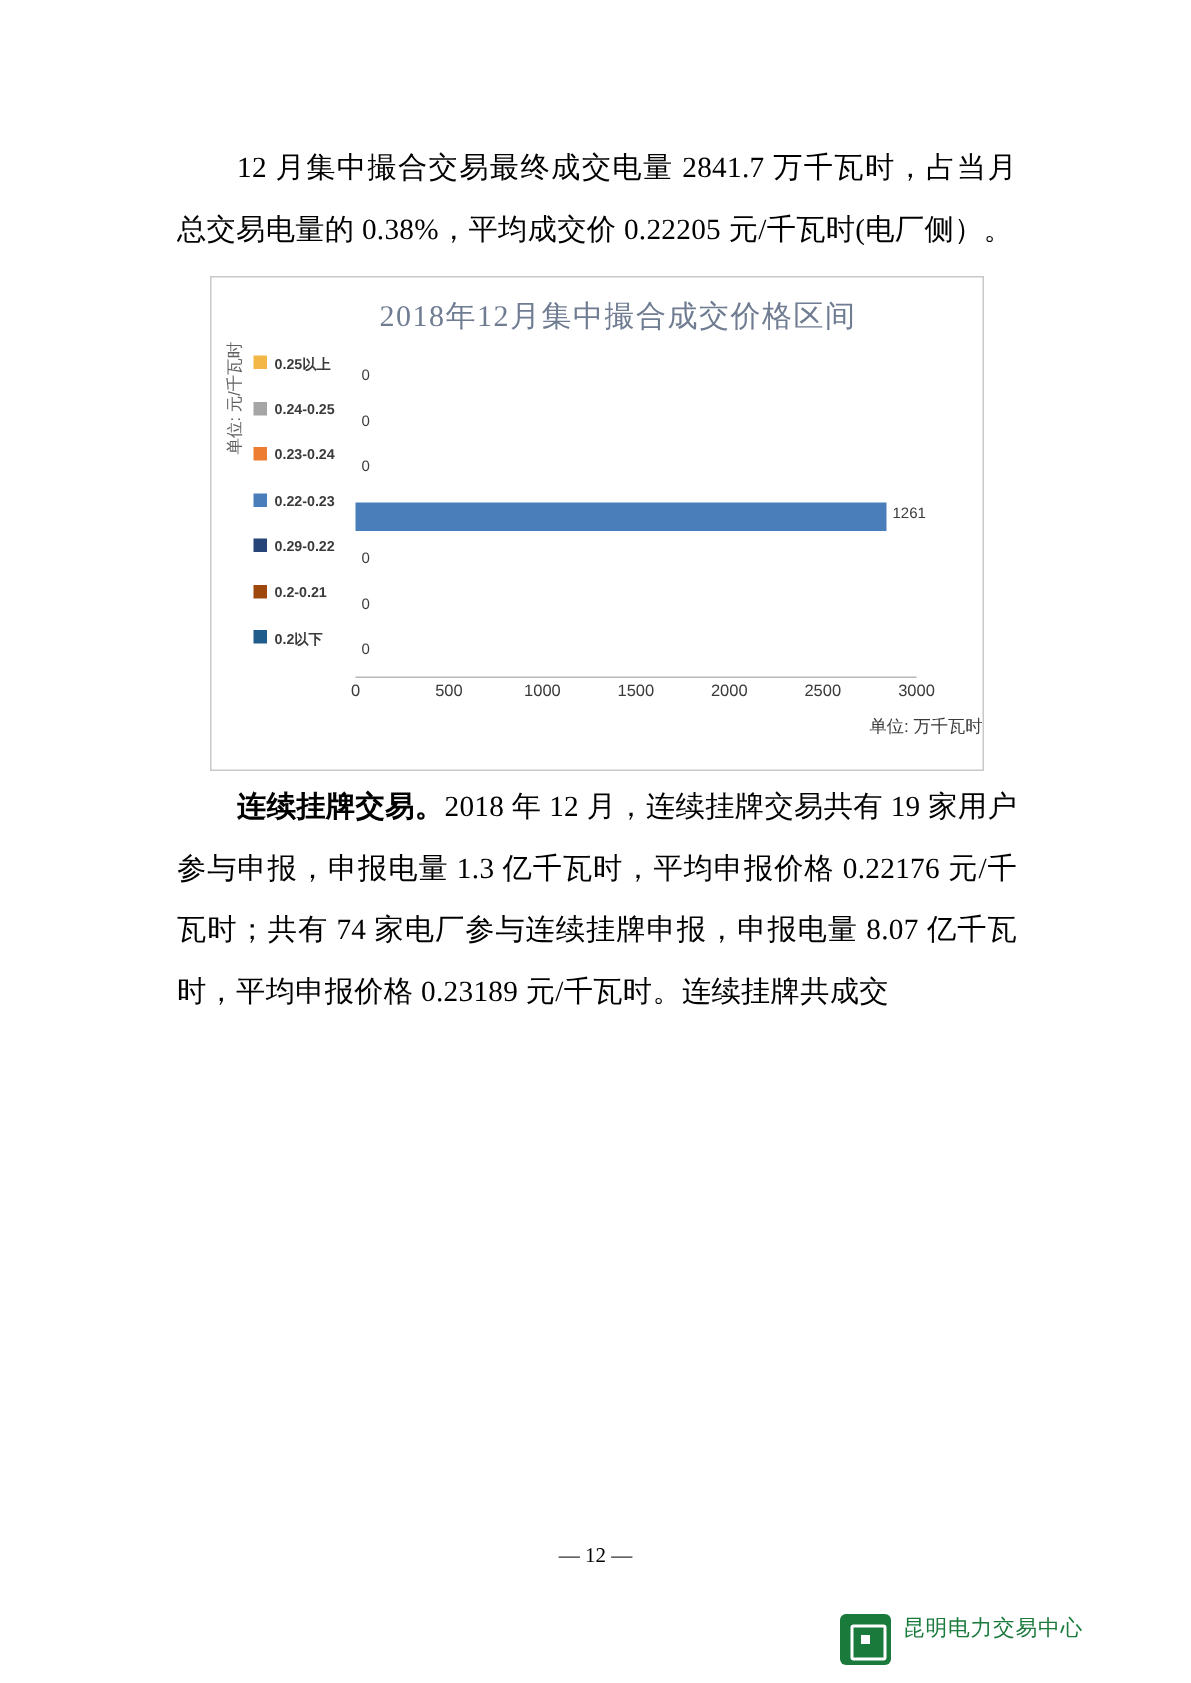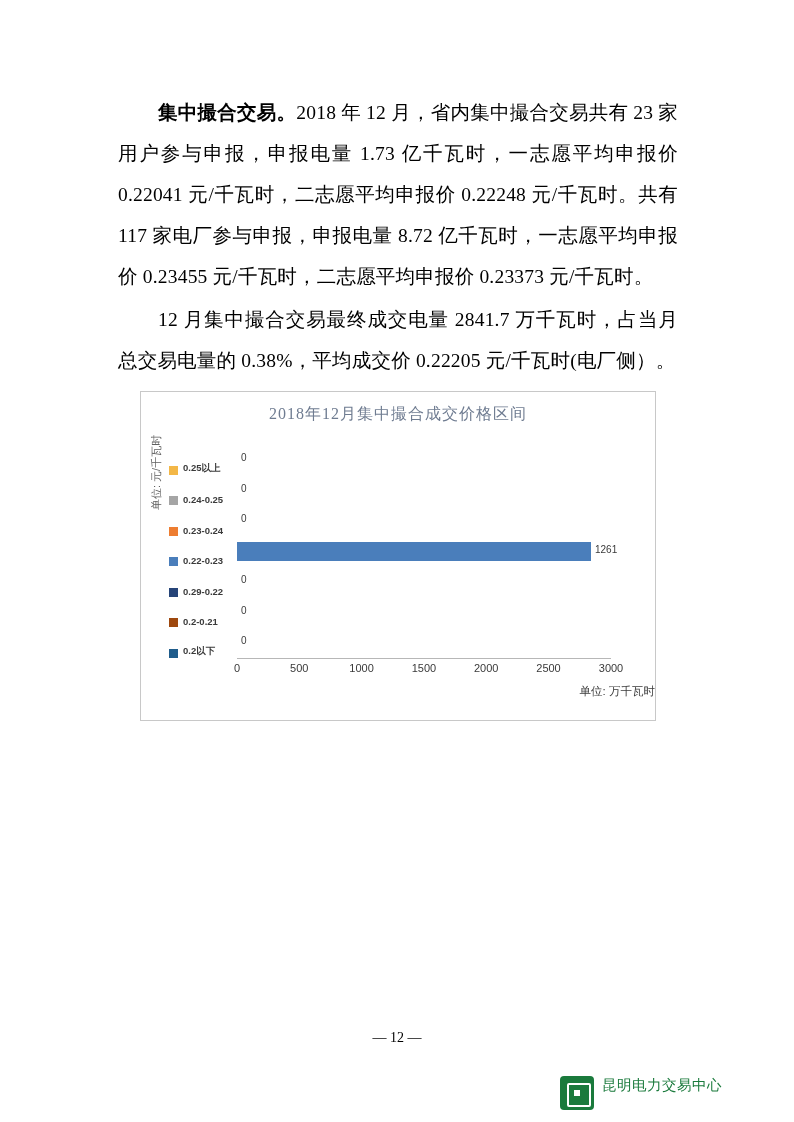--- a/index.html
+++ b/index.html
@@ -221,7 +221,6 @@
 
   <div class="content">
 
-    <p class="para"><span class="indent"></span><span class="bold-lead">集中撮合交易。</span><span>2018 年 12 月，省内集中撮合交易共有 23 家用户参与申报，申报电量 1.73 亿千瓦时，一志愿平均申报价 0.22041 元/千瓦时，二志愿平均申报价 0.22248 元/千瓦时。共有 117 家电厂参与申报，申报电量 8.72 亿千瓦时，一志愿平均申报价 0.23455 元/千瓦时，二志愿平均申报价 0.23373 元/千瓦时。</span></p>
 
     <p class="para"><span class="indent"></span><span>12 月集中撮合交易最终成交电量 2841.7 万千瓦时，占当月总交易电量的 0.38%，平均成交价 0.22205 元/千瓦时(电厂侧）。</span></p>
 

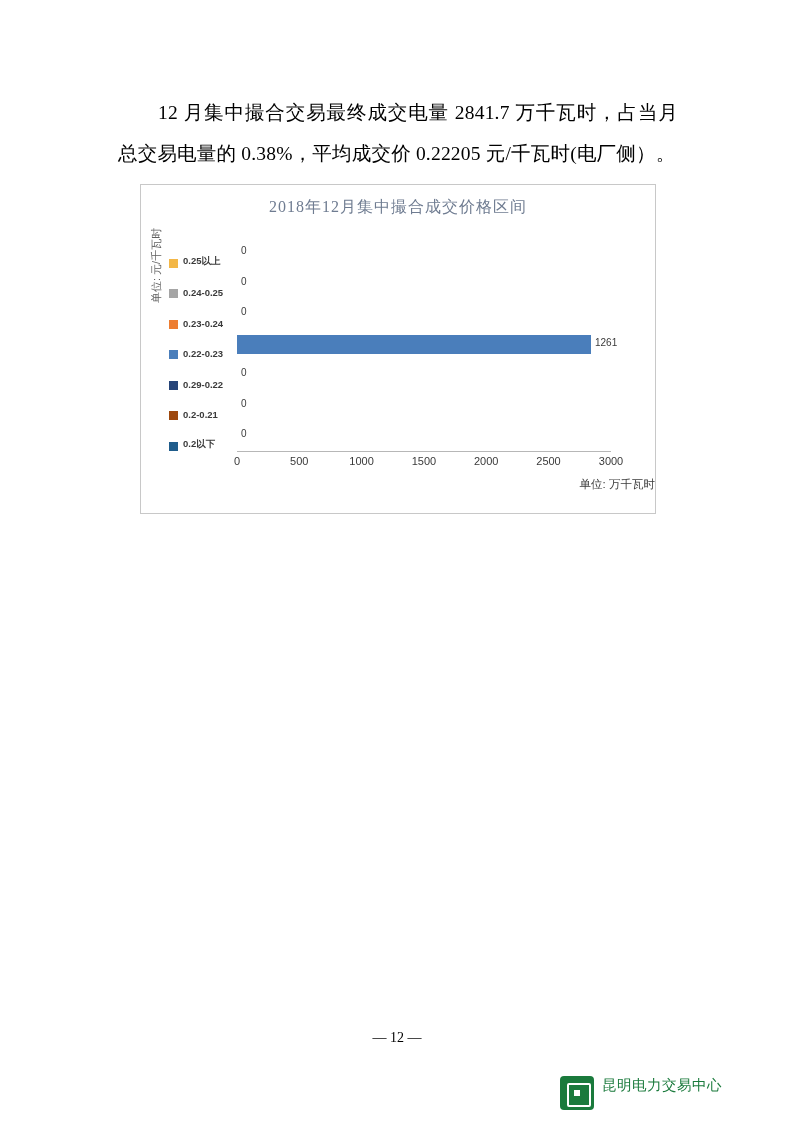--- a/index.html
+++ b/index.html
@@ -55,10 +55,10 @@
   .chart-title {
     position: absolute;
     top: 12px;
-    left: 0;
+    left: 14px;
     width: 100%;
     text-align: center;
-    font-size: 16px;
+    font-size: 20px;
     color: #6f7c91;
     font-family: "Liberation Serif", serif;
     letter-spacing: 1px;

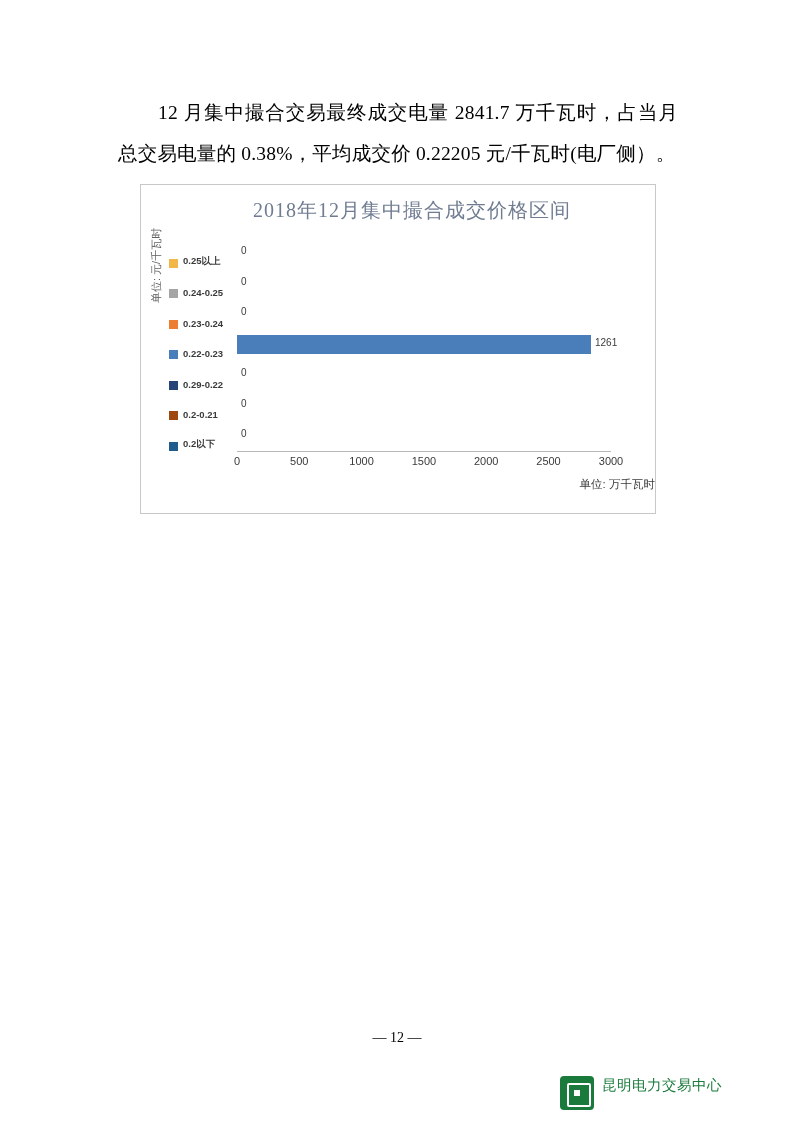--- a/index.html
+++ b/index.html
@@ -89,7 +89,7 @@
   }
   .legend-item {
     display: flex;
-    align-items: flex-end;
+    align-items: flex-start;
     height: 30.5px;
   }
   .legend-swatch {

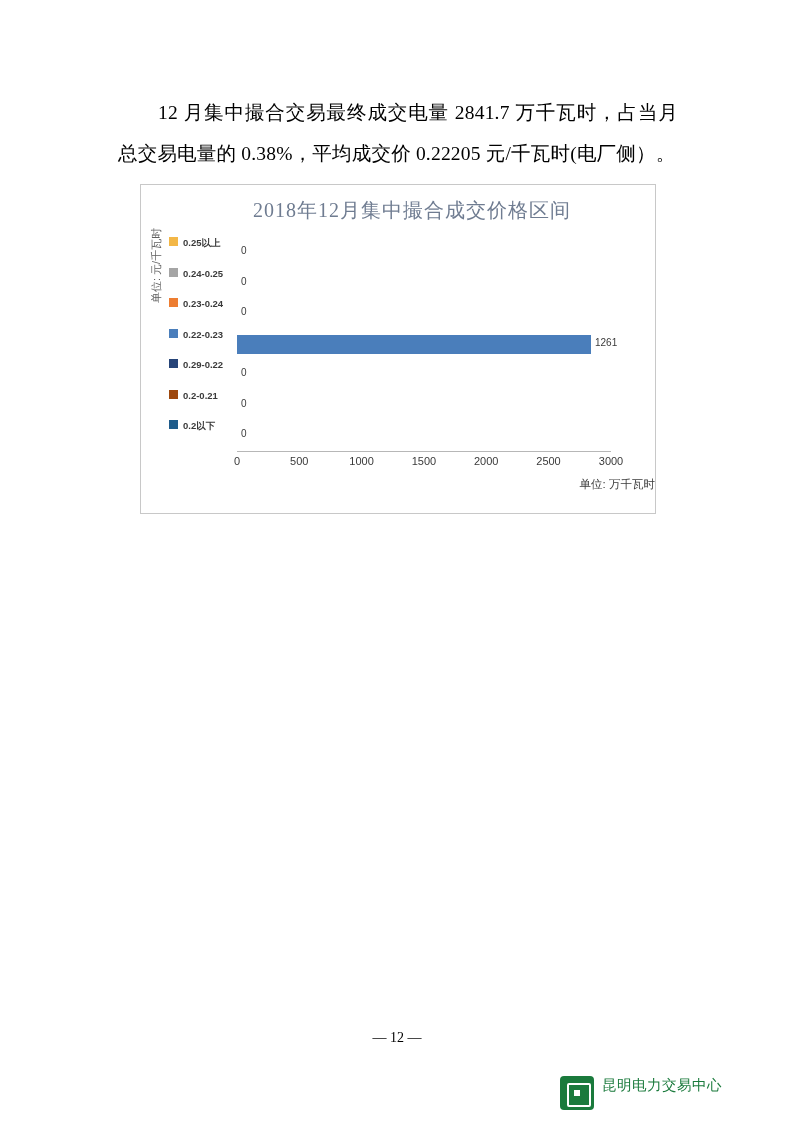--- a/index.html
+++ b/index.html
@@ -309,6 +309,7 @@
     </div>
 
 
+    <p class="para"><span class="indent"></span><span class="bold-lead">连续挂牌交易。</span><span>2018 年 12 月，连续挂牌交易共有 19 家用户参与申报，申报电量 1.3 亿千瓦时，平均申报价格 0.22176 元/千瓦时；共有 74 家电厂参与连续挂牌申报，申报电量 8.07 亿千瓦时，平均申报价格 0.23189 元/千瓦时。连续挂牌共成交</span></p>
 
   </div>
 

